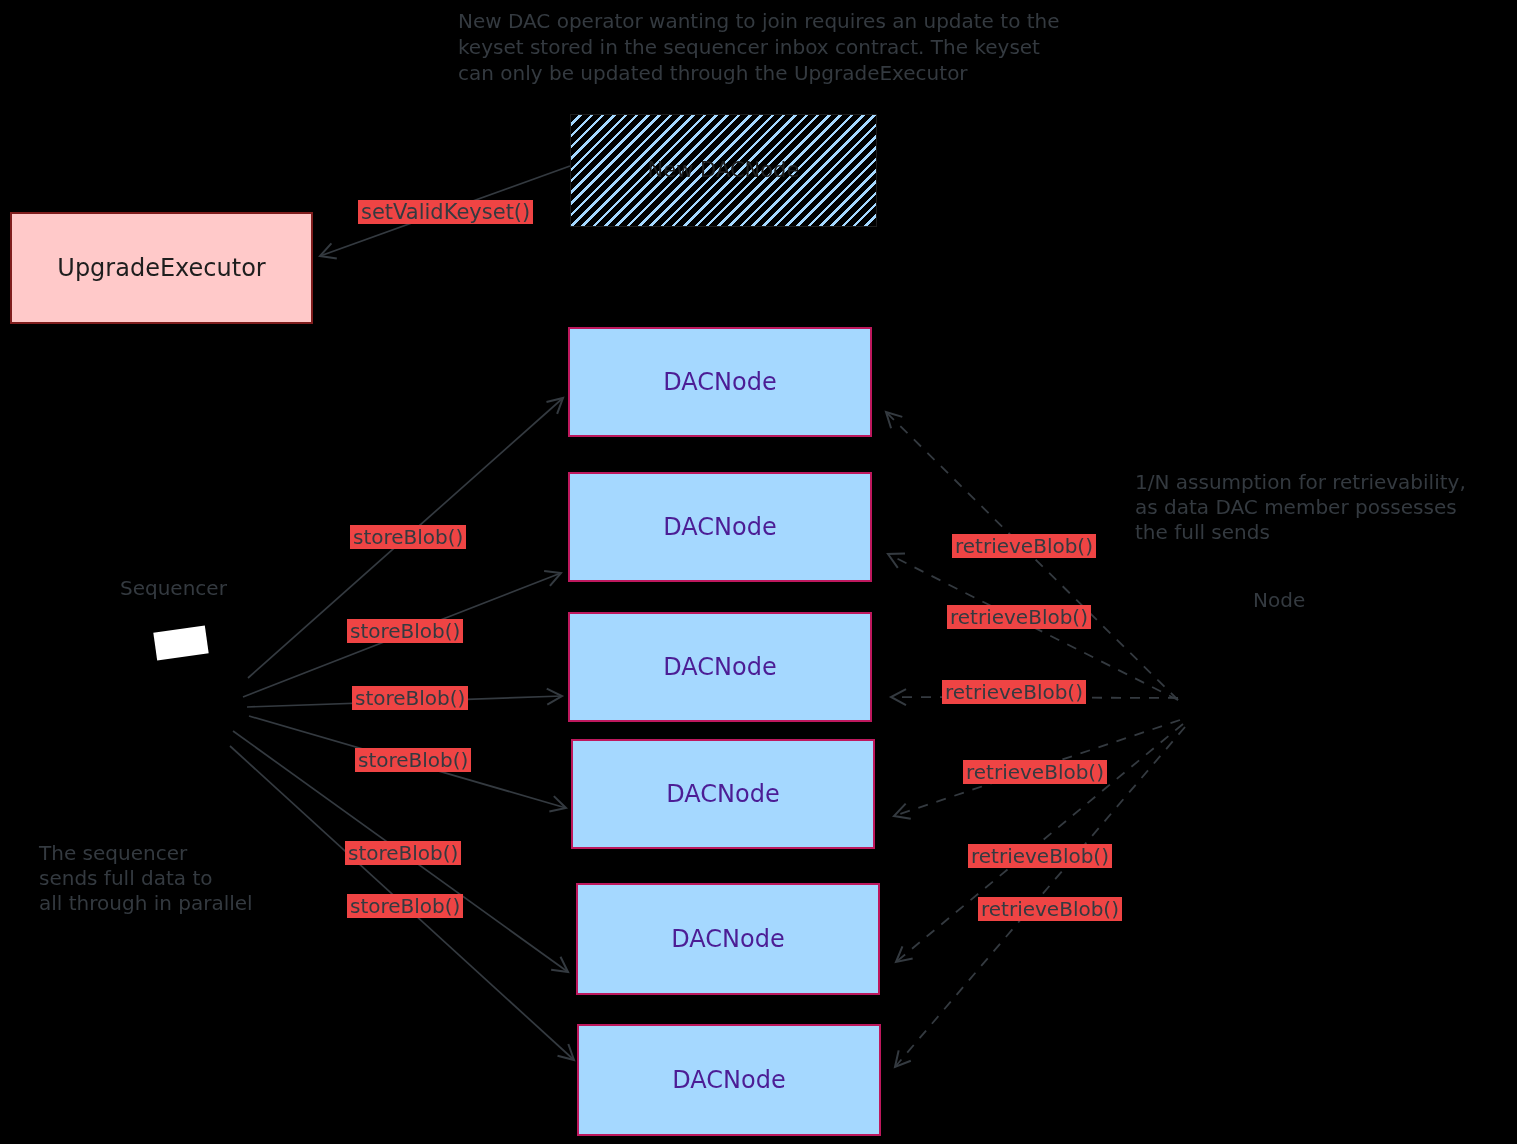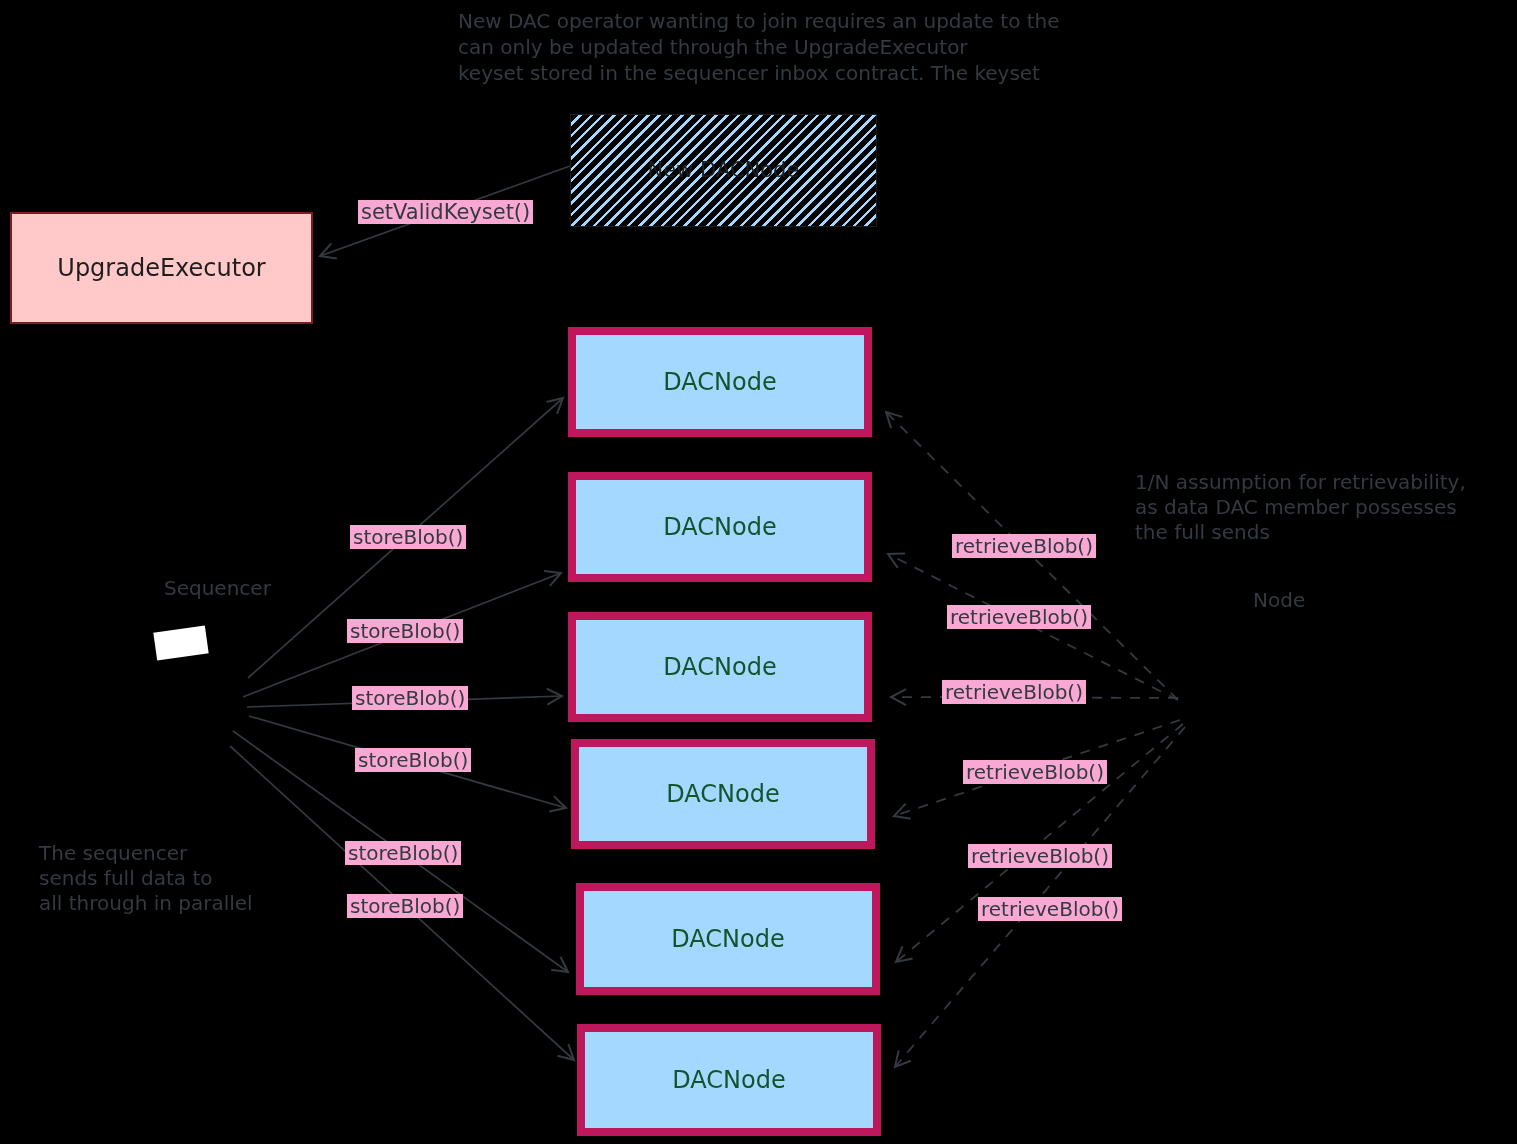--- a/index.html
+++ b/index.html
@@ -111,8 +111,8 @@
 
   <div class="note" style="left:458px;top:8px;">
     <div>New DAC operator wanting to join requires an update to the</div>
+    <div>keyset stored in the sequencer inbox contract. The keyset</div>
     <div>can only be updated through the UpgradeExecutor</div>
-    <div>keyset stored in the sequencer inbox contract. The keyset</div>
   </div>
 
   <div class="box hatched" style="left:570px;top:114px;">

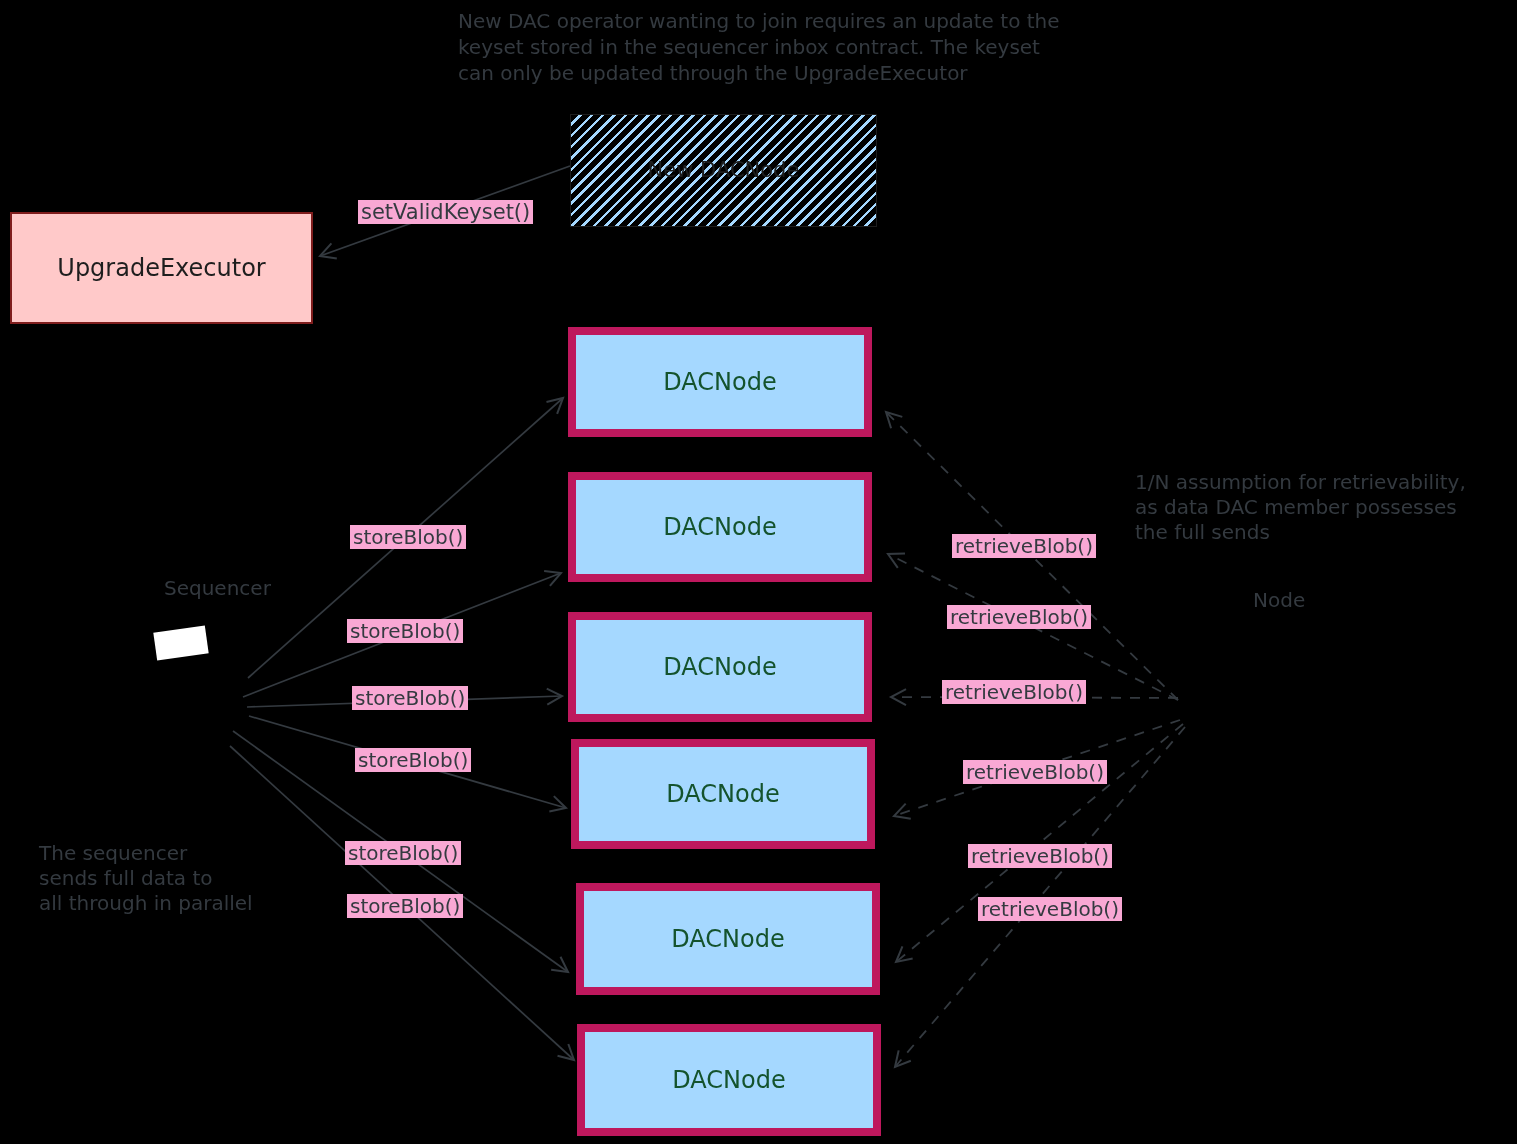--- a/index.html
+++ b/index.html
@@ -22,7 +22,7 @@
     color:#343a40;
     font-size:20px;
     white-space:nowrap;
-    background:#f9a8d4;
+    background:#ef4444;
     padding:0 3px;
     z-index:3;
   }

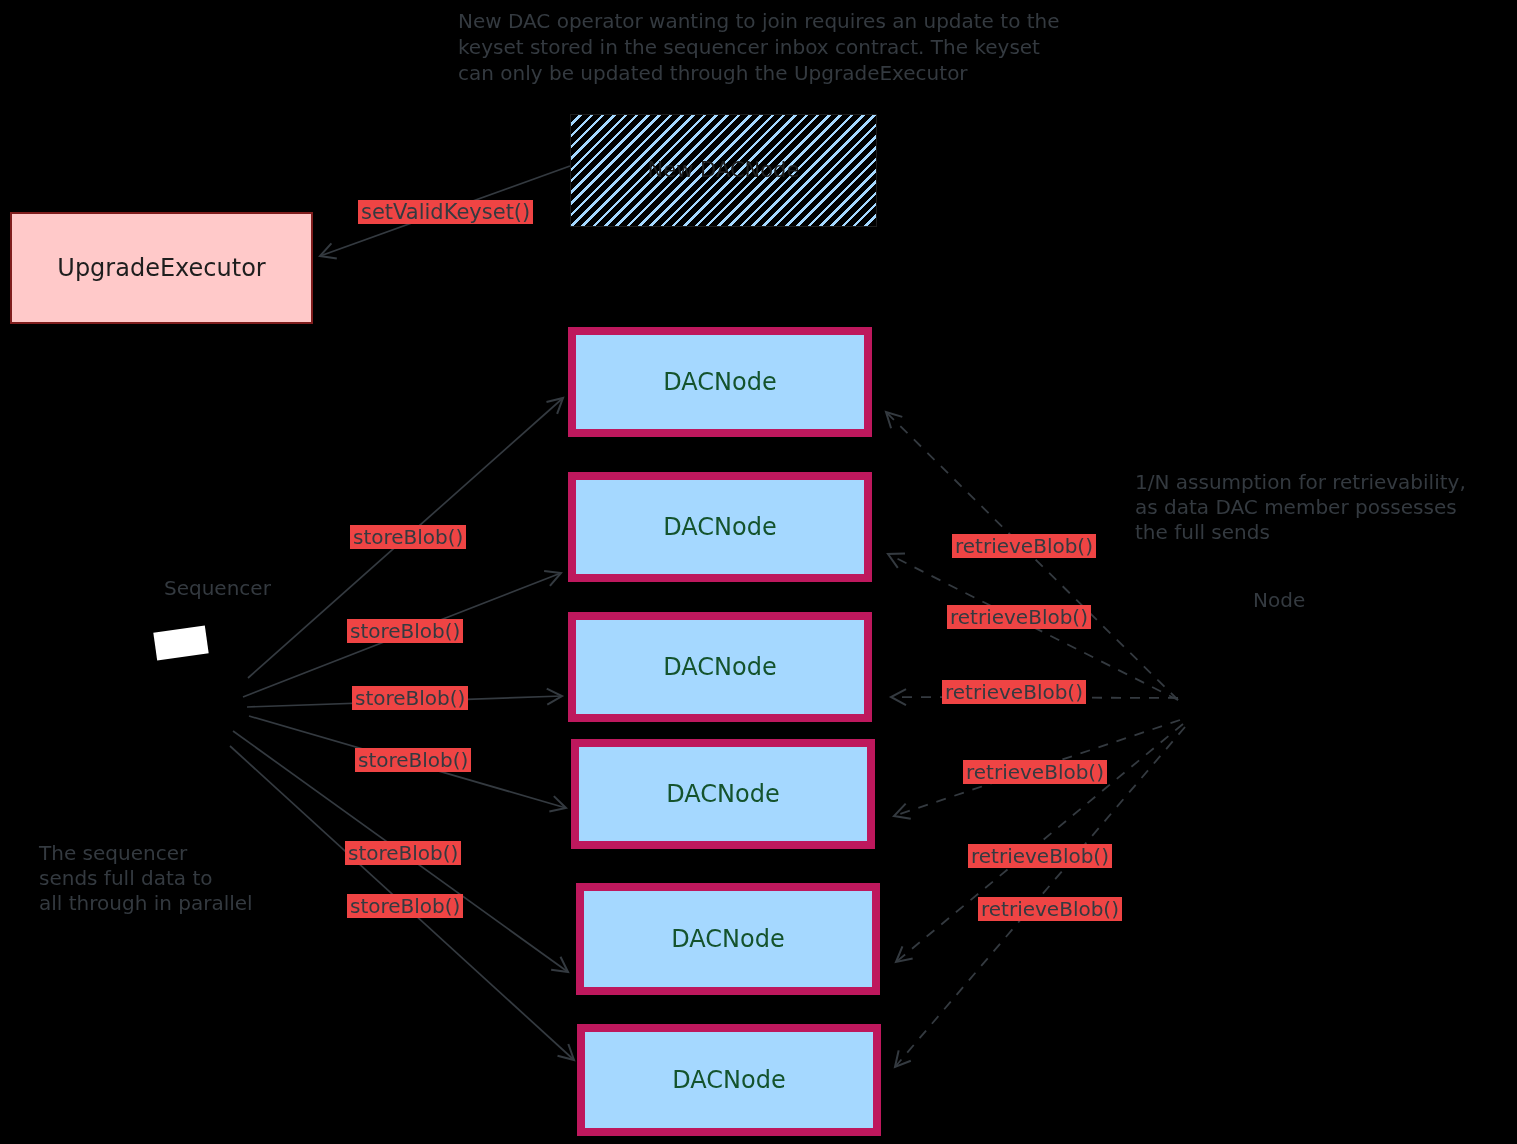--- a/index.html
+++ b/index.html
@@ -46,8 +46,8 @@
   .dac-node{
     width:304px;height:110px;
     background:#a5d8ff;
-    border:8px solid #be185d;
-    color:#14532d;
+    border:2px solid #be185d;
+    color:#4c1d95;
     font-size:24px;
     line-height:33px;
   }

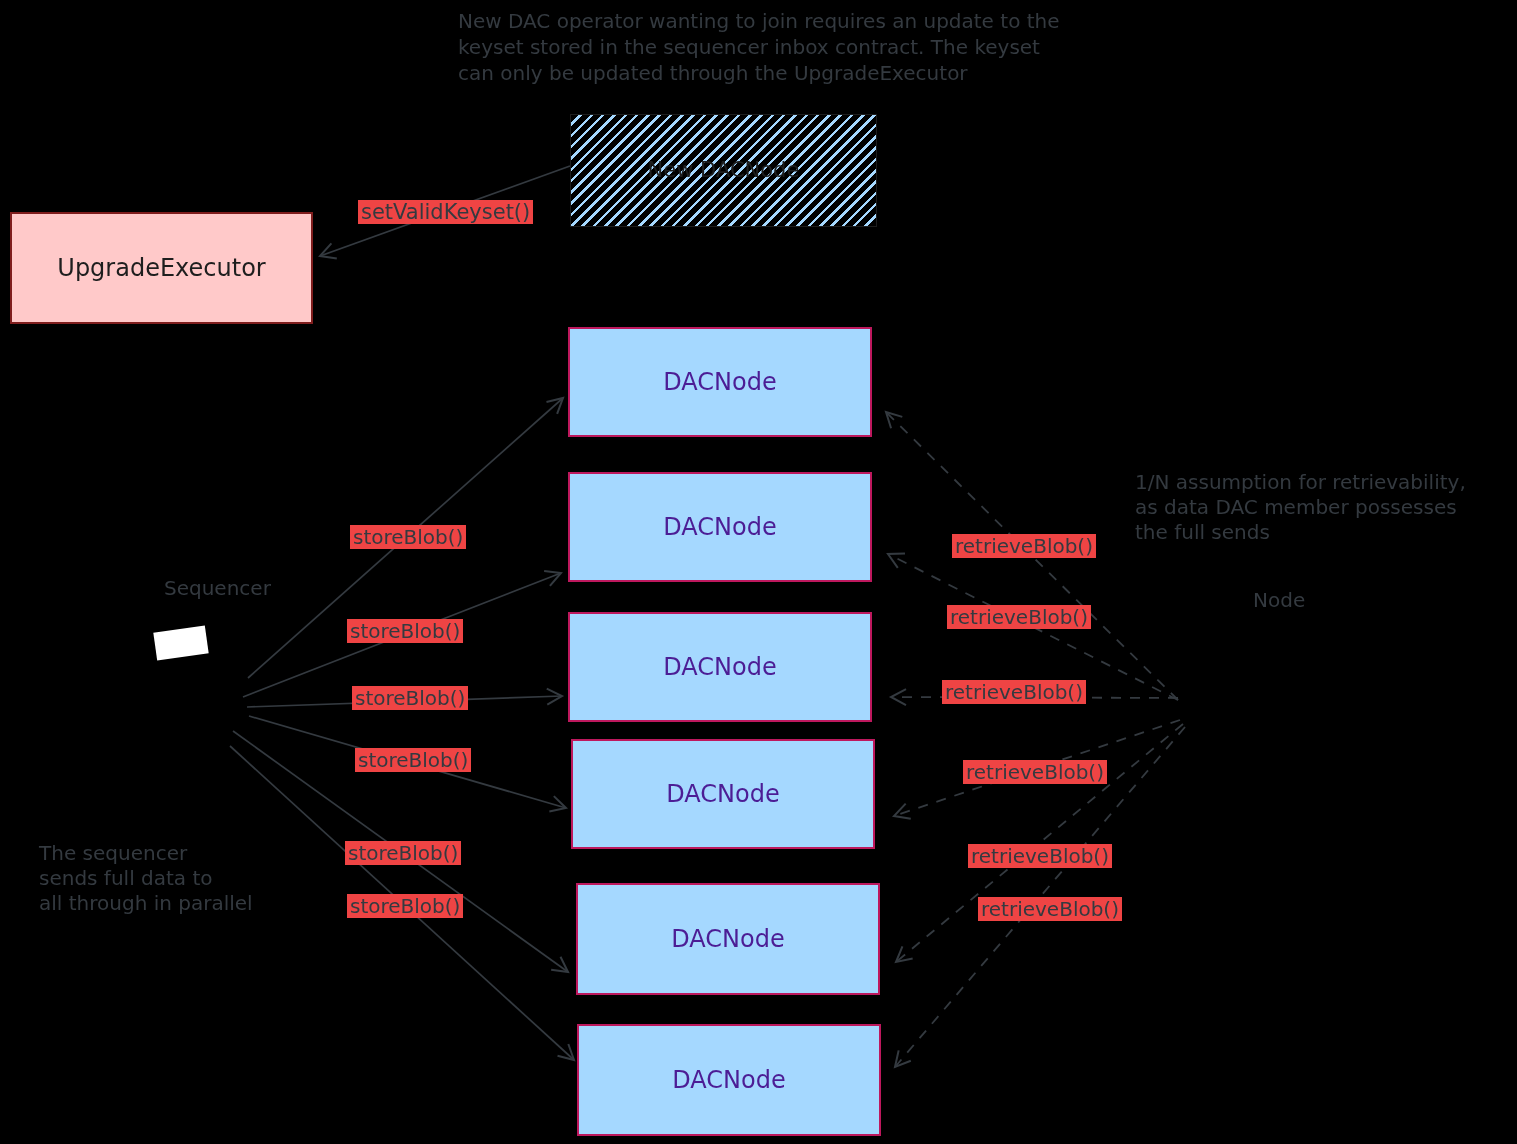--- a/index.html
+++ b/index.html
@@ -126,7 +126,7 @@
 
   <div class="arrow-label" style="left:358px;top:200px;font-size:21px;">setValidKeyset()</div>
 
-  <div class="shape-label" style="left:120px;top:576px;margin-left:44px;">Sequencer</div>
+  <div class="shape-label" style="left:120px;top:576px;">Sequencer</div>
   <div id="sequencer-screen"></div>
 
   <div class="arrow-label" style="left:350px;top:525px;">storeBlob()</div>

